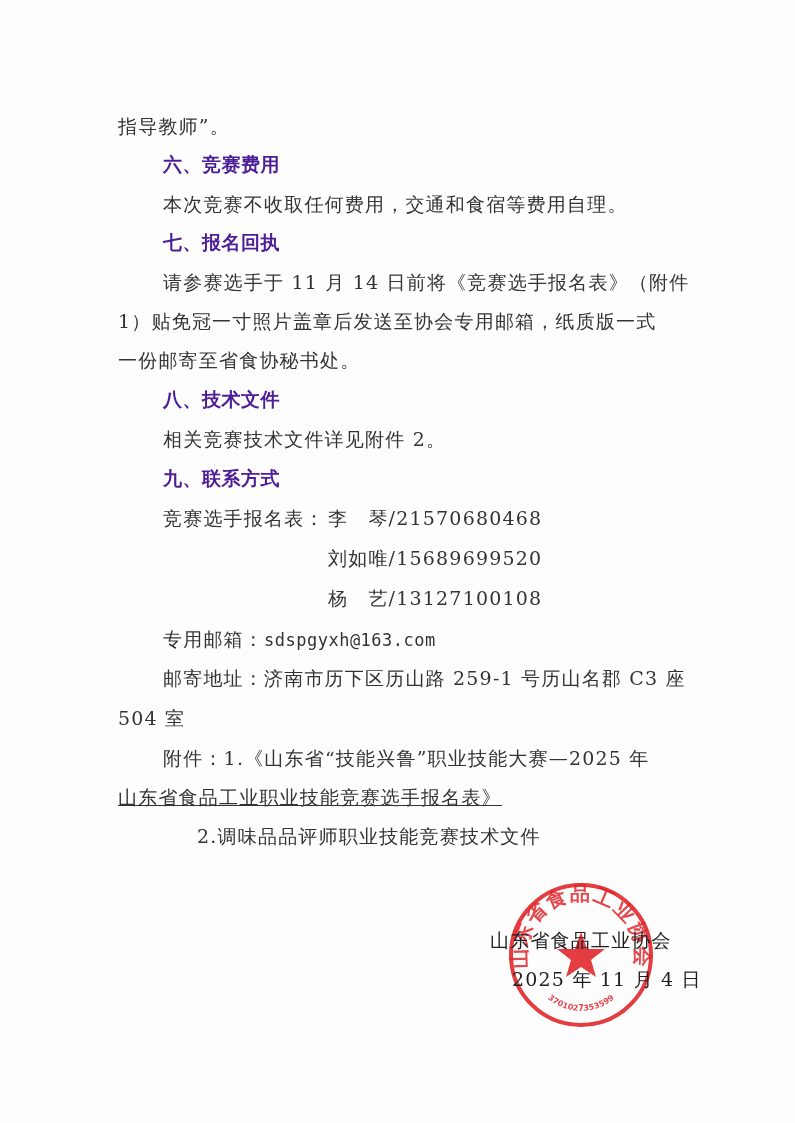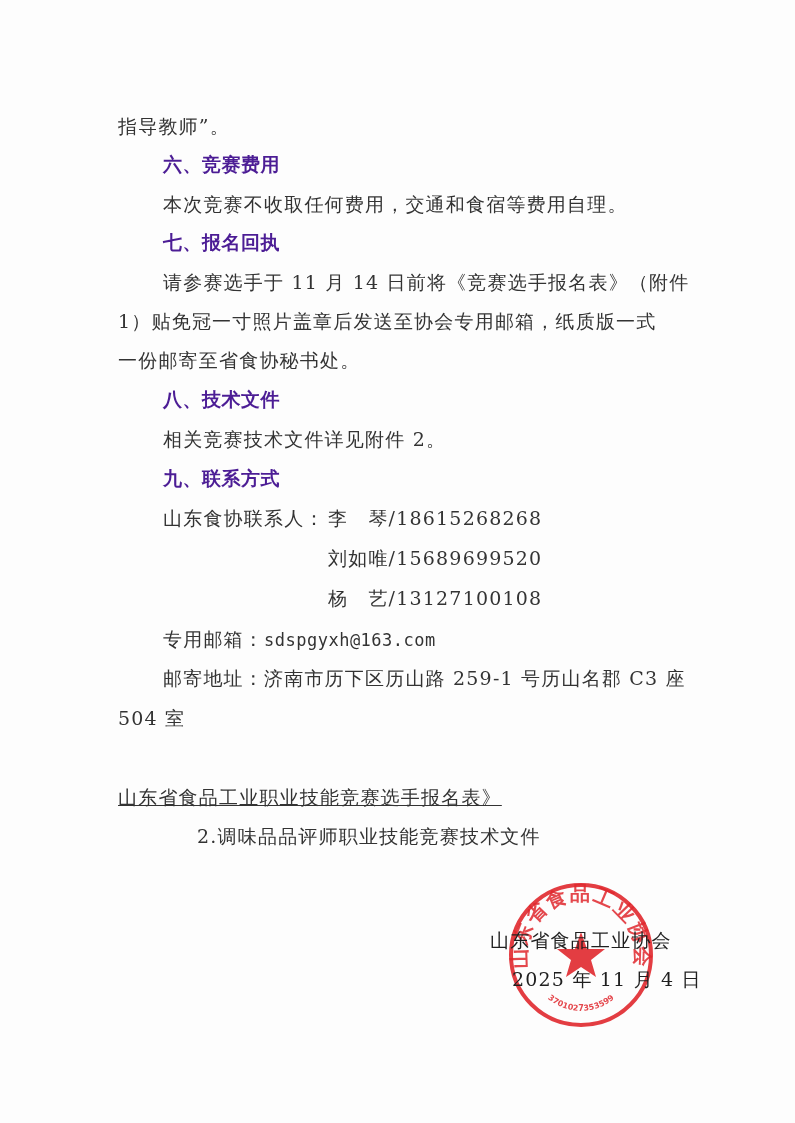--- a/index.html
+++ b/index.html
@@ -58,7 +58,7 @@
 
   <div class="line heading" style="left:163px; top:466px;">九、联系方式</div>
 
-  <div class="line body-text" style="left:163px; top:506px;">山东食协联系人：</div>
+  <div class="line body-text" style="left:163px; top:506px;">竞赛选手报名表：</div>
   <div class="line body-text" style="left:328px; top:506px;">
     <span>李　琴</span>/<span>18615268268</span>
   </div>

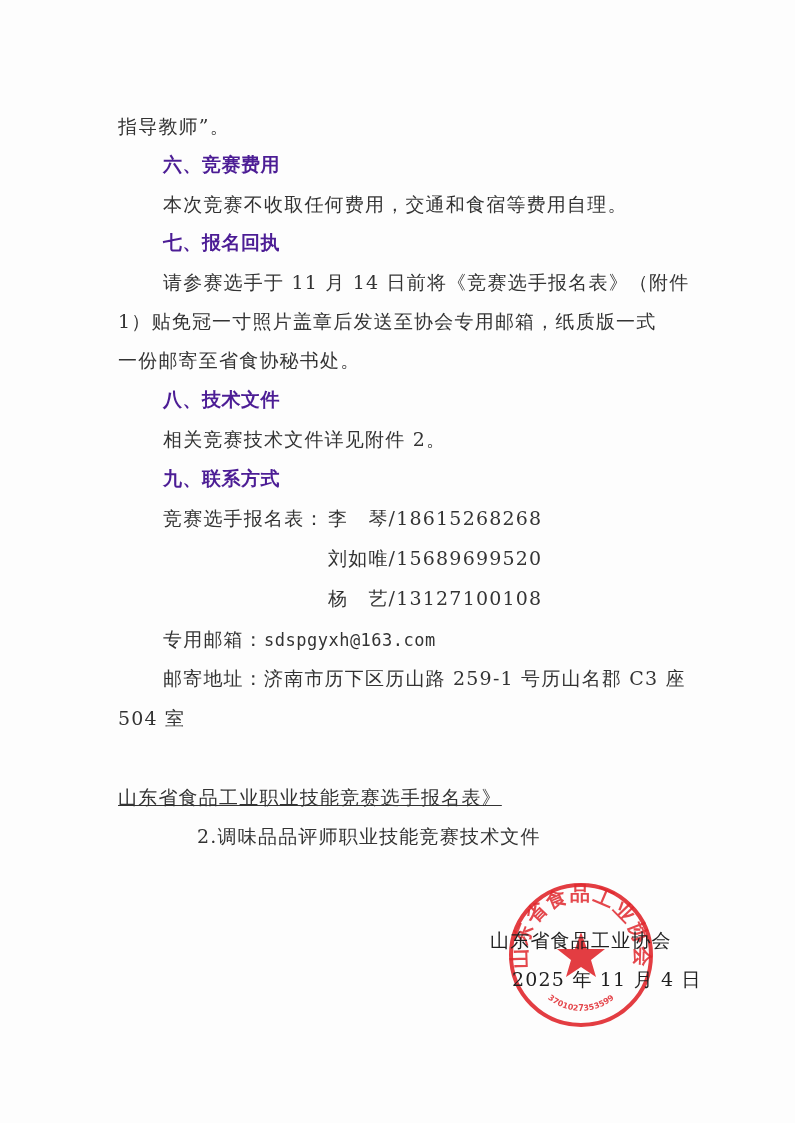--- a/index.html
+++ b/index.html
@@ -60,7 +60,7 @@
 
   <div class="line body-text" style="left:163px; top:506px;">竞赛选手报名表：</div>
   <div class="line body-text" style="left:328px; top:506px;">
-    <span>李　琴</span>/<span>18615268268</span>
+    <span>李　琴</span>/<span>21570680468</span>
   </div>
   <div class="line body-text" style="left:328px; top:546px;">
     <span>刘如唯</span>/<span>15689699520</span>

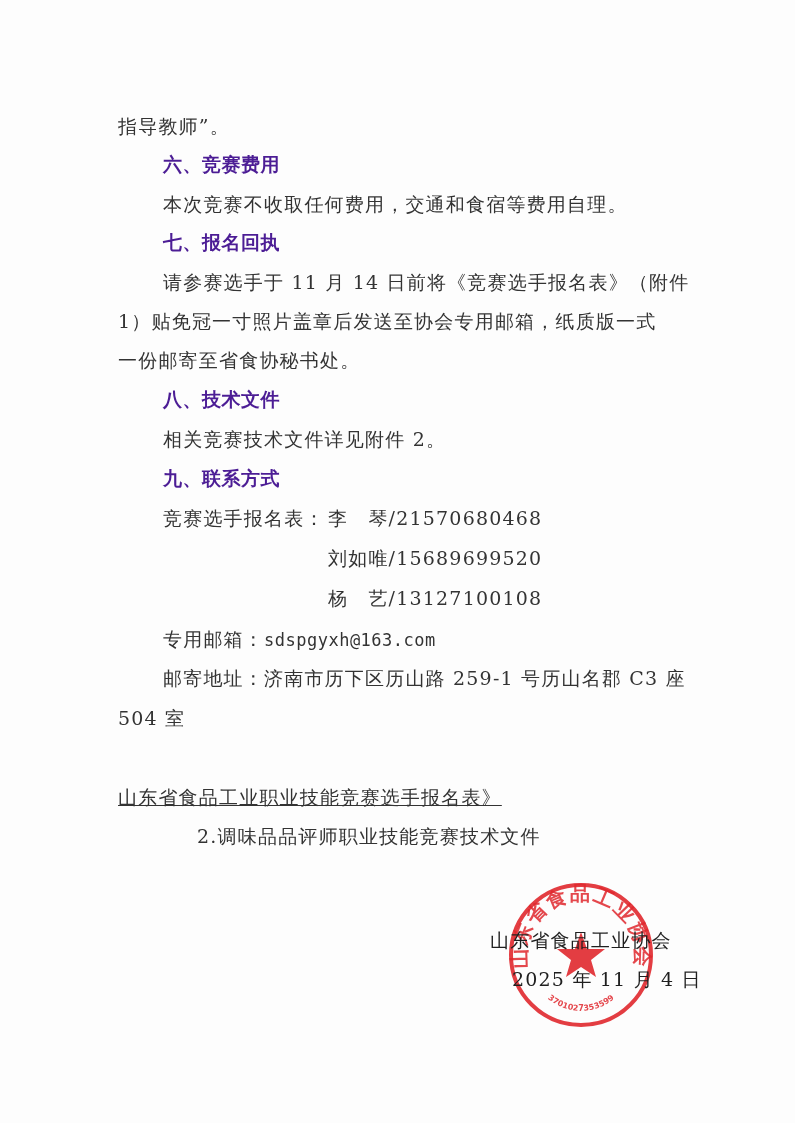--- a/index.html
+++ b/index.html
@@ -78,6 +78,9 @@
   </div>
   <div class="line body-text" style="left:118px; top:706px;">504 室</div>
 
+  <div class="line body-text" style="left:163px; top:746px;">
+    <span>附件：</span><span>1.《山东省“技能兴鲁”职业技能大赛—2025 年</span>
+  </div>
   <div class="line body-text" style="left:118px; top:785px;text-decoration:underline;">山东省食品工业职业技能竞赛选手报名表》</div>
   <div class="line body-text" style="left:197px; top:824px;">2.调味品品评师职业技能竞赛技术文件</div>
 

